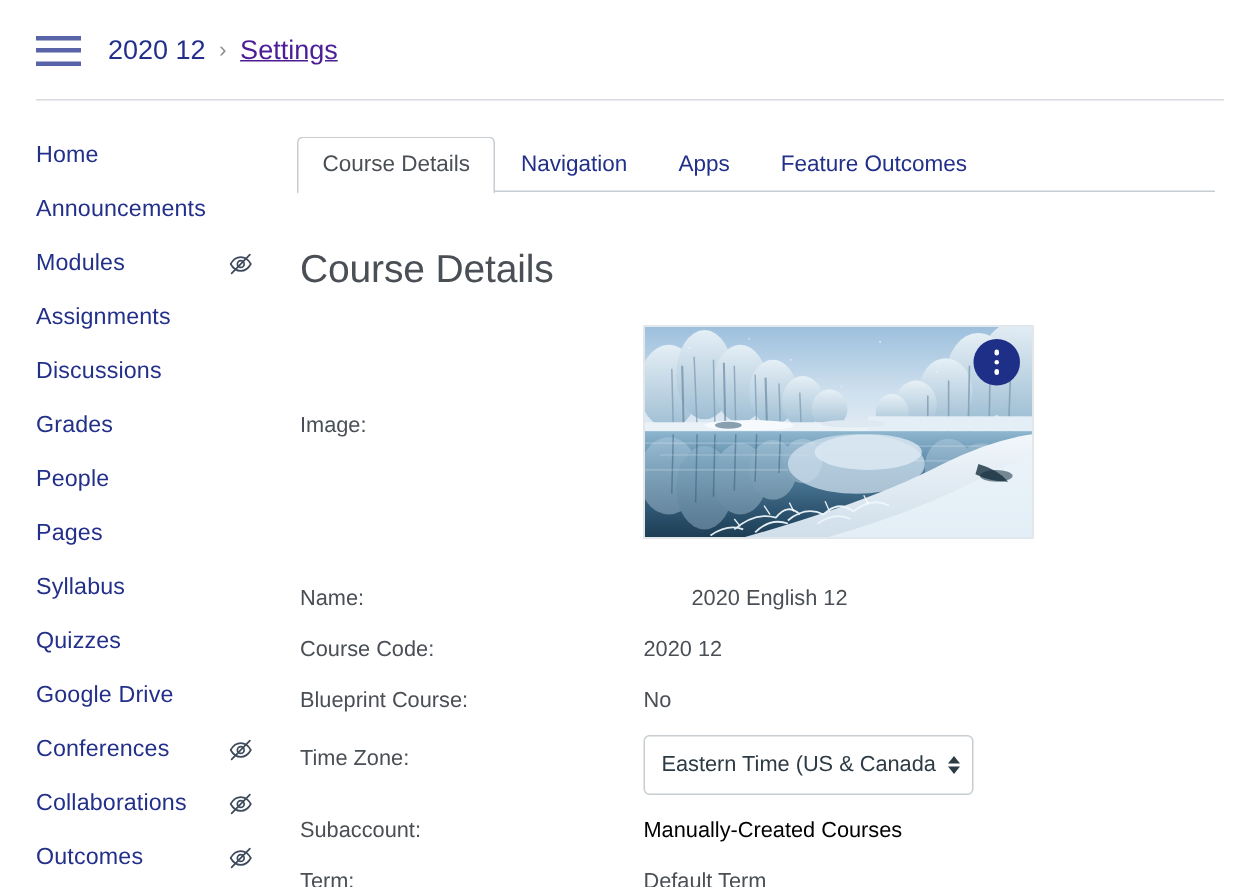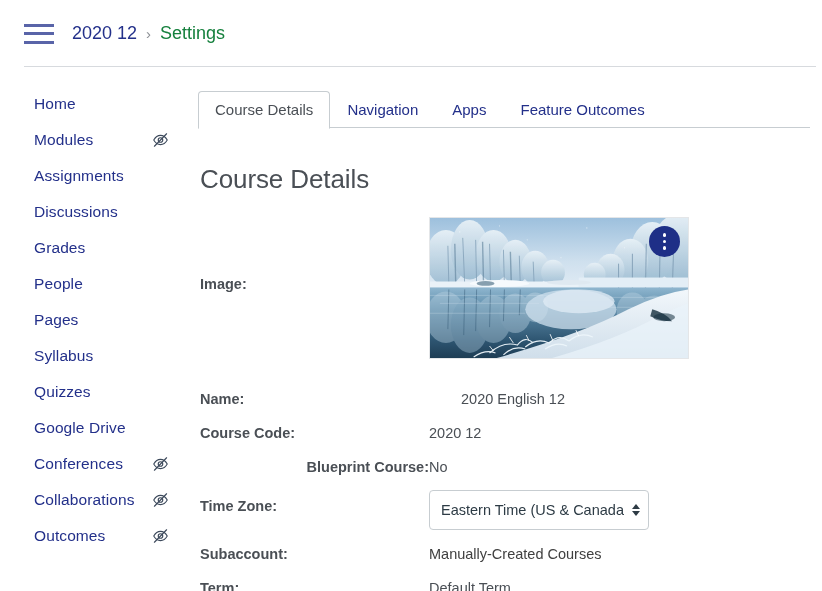--- a/index.html
+++ b/index.html
@@ -62,7 +62,8 @@
     top: 0px;
   }
   .crumb-current {
-    color: #15803d;
+    color: #4c1d95;
+    text-decoration: underline;
   }
   .topbar-rule {
     position: absolute;

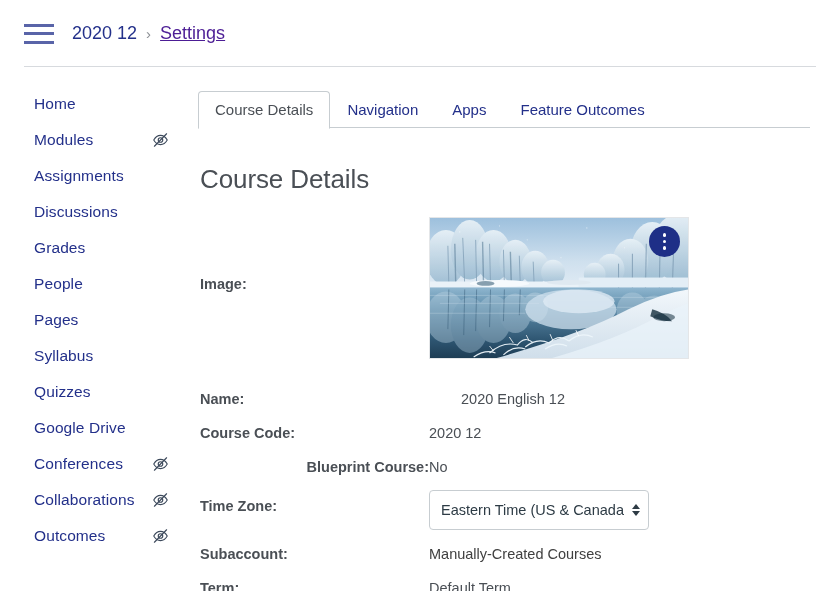--- a/index.html
+++ b/index.html
@@ -83,7 +83,7 @@
     height: 36px;
     display: flex;
     align-items: center;
-    padding-left: 34px;
+    padding-left: 24px;
     padding-right: 18px;
     cursor: pointer;
     text-decoration: none;

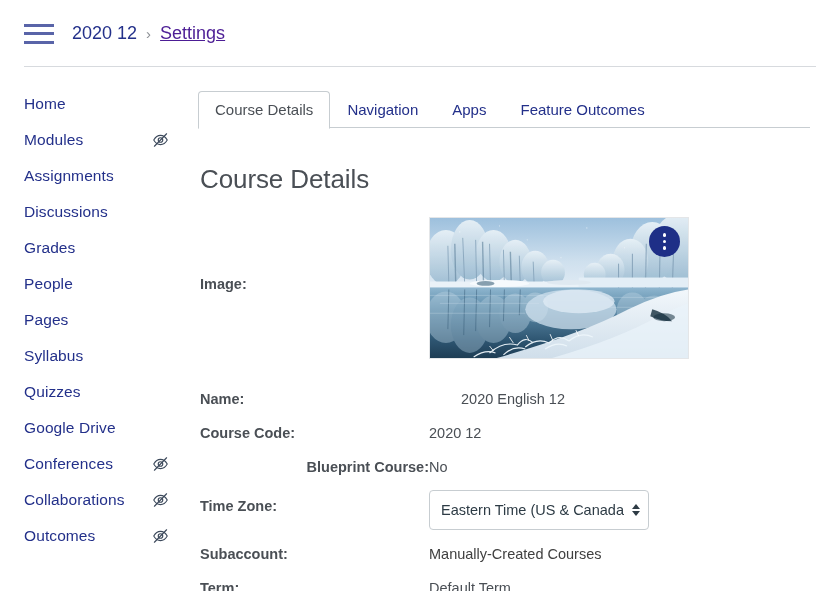--- a/index.html
+++ b/index.html
@@ -286,6 +286,9 @@
 <nav class="sidebar" id="sidebar">
     <a class="nav-item" href="#">
       <span class="nav-label">Home</span>
+    </a>
+    <a class="nav-item" href="#">
+      <span class="nav-label">Announcements</span>
     </a>
     <a class="nav-item" href="#">
       <span class="nav-label">Modules</span>

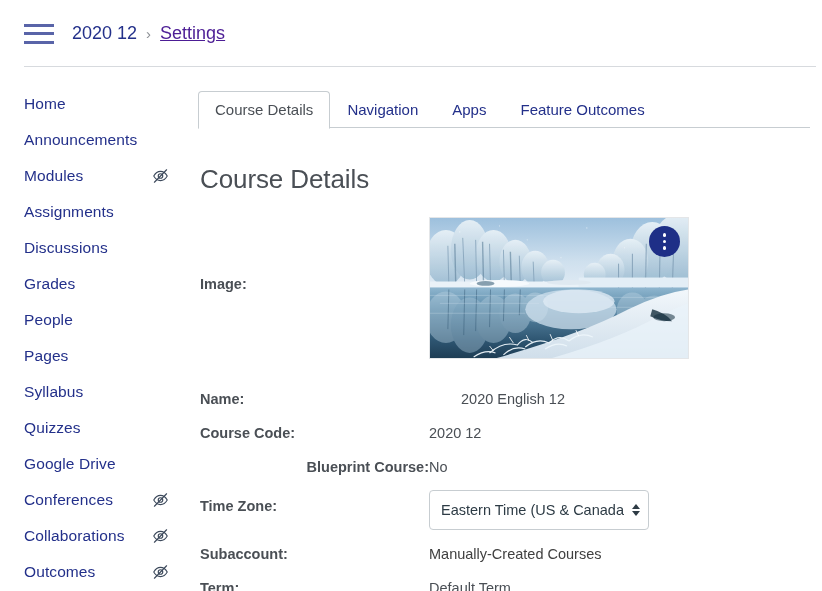--- a/index.html
+++ b/index.html
@@ -177,7 +177,6 @@
     font-size: 14.5px;
     color: #4a4f55;
     padding-top: 8px;
-    font-weight: bold;
   }
   .row-value {
     font-size: 14.5px;

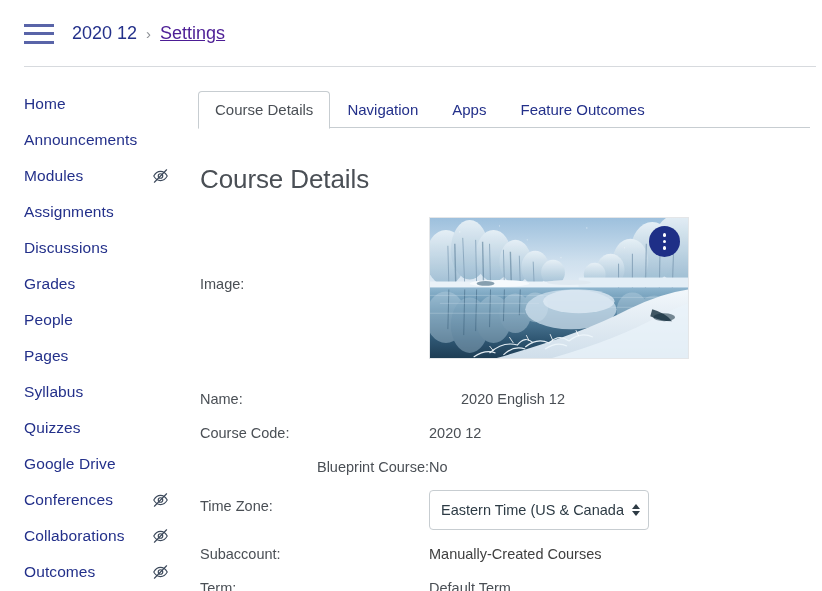--- a/index.html
+++ b/index.html
@@ -524,7 +524,7 @@
       <div class="row-value">2020 12</div>
     </div>
 
-    <div class="row" style="margin-top:10px;text-align:right;">
+    <div class="row" style="margin-top:10px;">
       <div class="row-label">Blueprint Course:</div>
       <div class="row-value">No</div>
     </div>

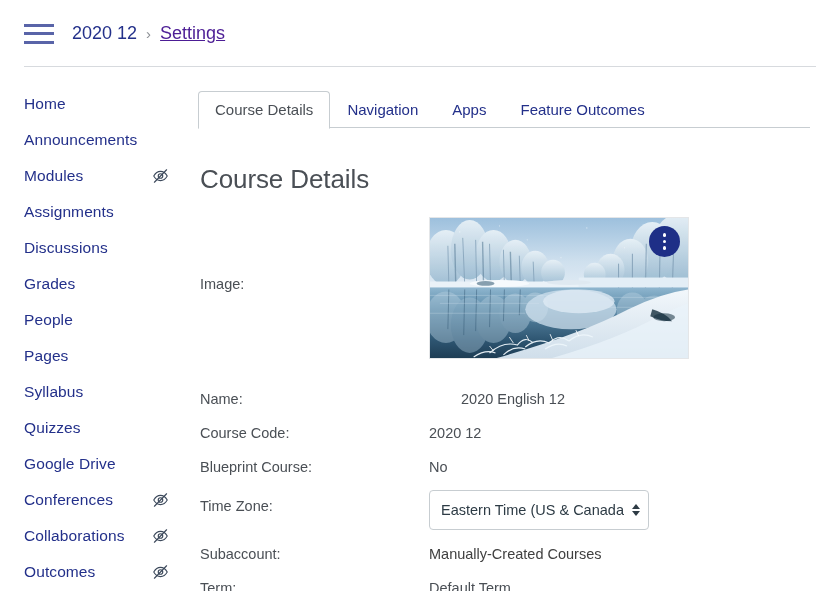--- a/index.html
+++ b/index.html
@@ -184,7 +184,7 @@
     padding-top: 8px;
   }
   .row-value a {
-    color: #404040;
+    color: #000000;
     text-decoration: none;
     cursor: pointer;
   }

